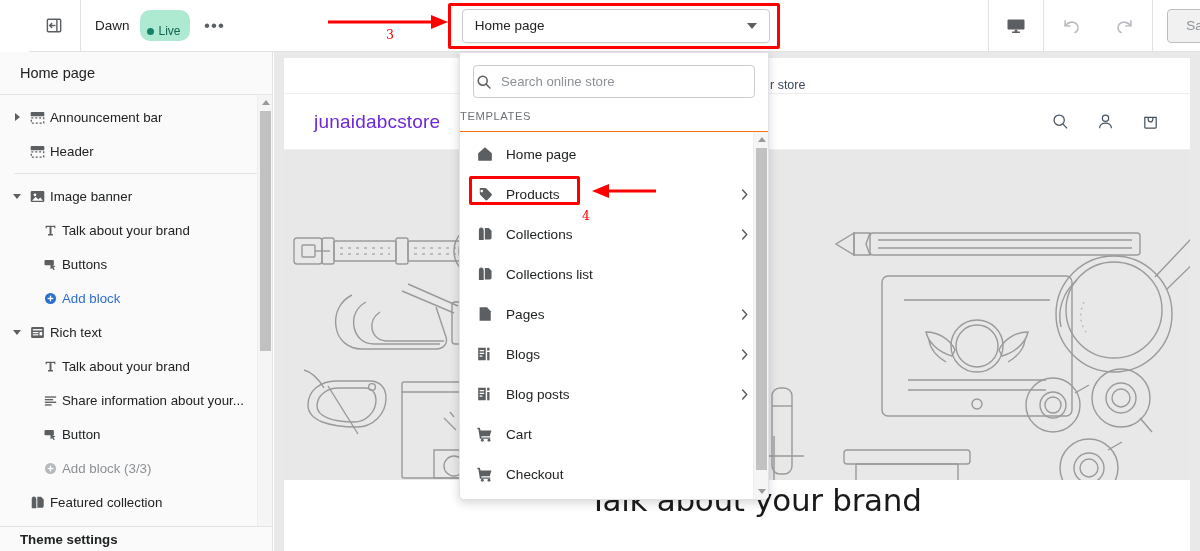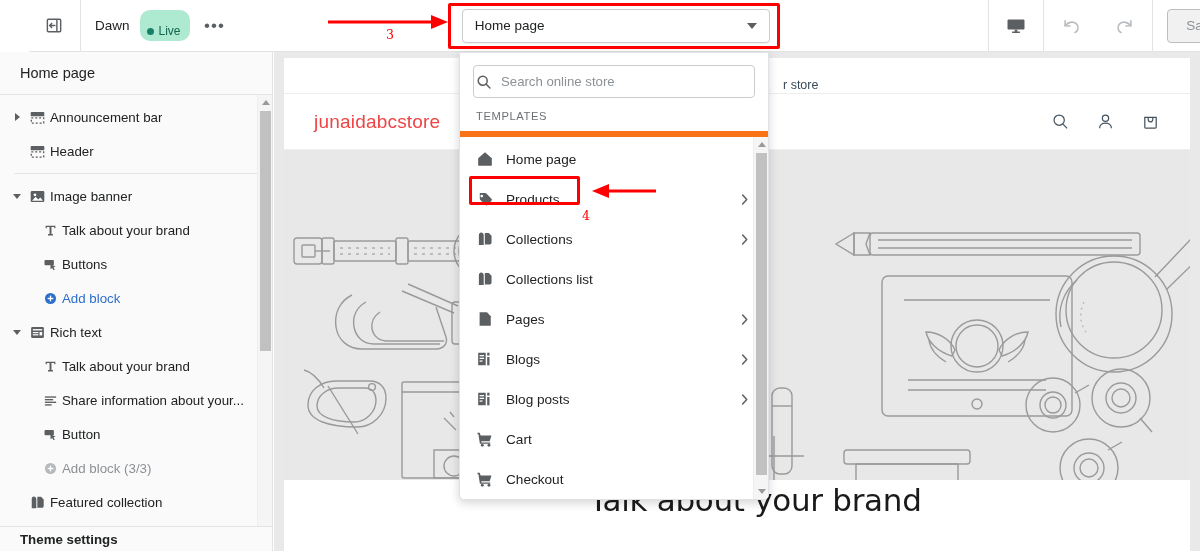--- a/index.html
+++ b/index.html
@@ -516,7 +516,7 @@
       </div>
     </div>
 
-    <div style="position:absolute; left:496px; top:26px; font-size:12.5px; color:#3a4a5a; font-family:'Liberation Sans',sans-serif;padding-left:13px;">r store</div>
+    <div style="position:absolute; left:496px; top:26px; font-size:12.5px; color:#3a4a5a; font-family:'Liberation Sans',sans-serif;">r store</div>
   </div>
 
   <div class="dropdown">

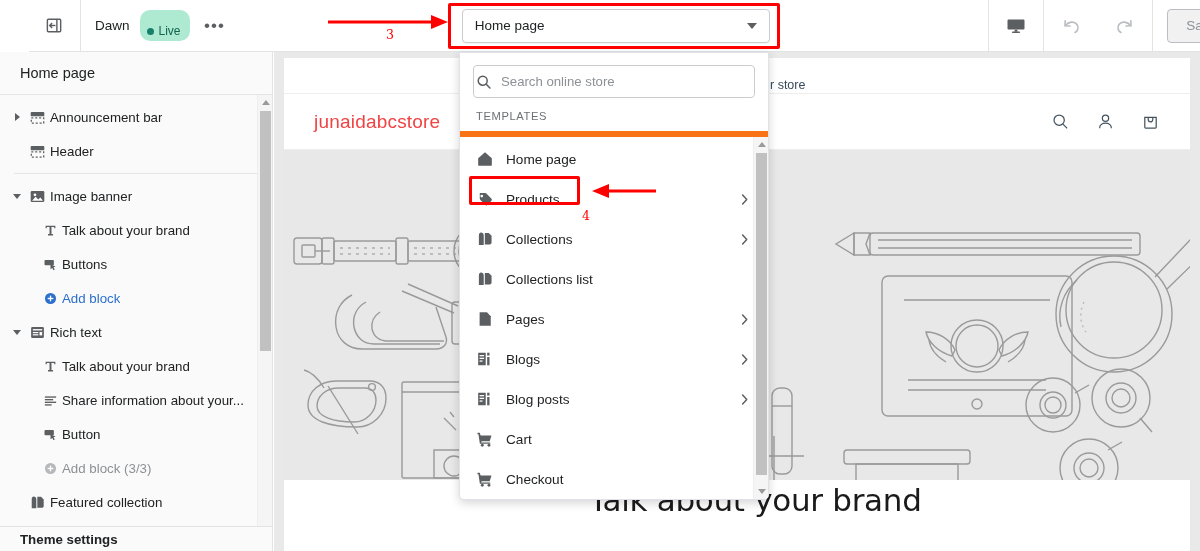--- a/index.html
+++ b/index.html
@@ -111,7 +111,7 @@
     height: 56px; display: flex; align-items: center; padding: 0 30px;
     border-bottom: 1px solid #eeeeee; background: #ffffff;
   }
-  .pv-storename { font-size: 19px; color: #ef4444; letter-spacing: .2px; white-space: nowrap; }
+  .pv-storename { font-size: 19px; color: #6d28d9; letter-spacing: .2px; white-space: nowrap; }
   .pv-hicons { margin-left: auto; display: flex; align-items: center; gap: 26px; color: #44535f; }
   .pv-banner { position: relative; height: 330px; background: #e8e8e8; overflow: hidden; }
   .pv-banner svg { position: absolute; left: 0; top: 0; }

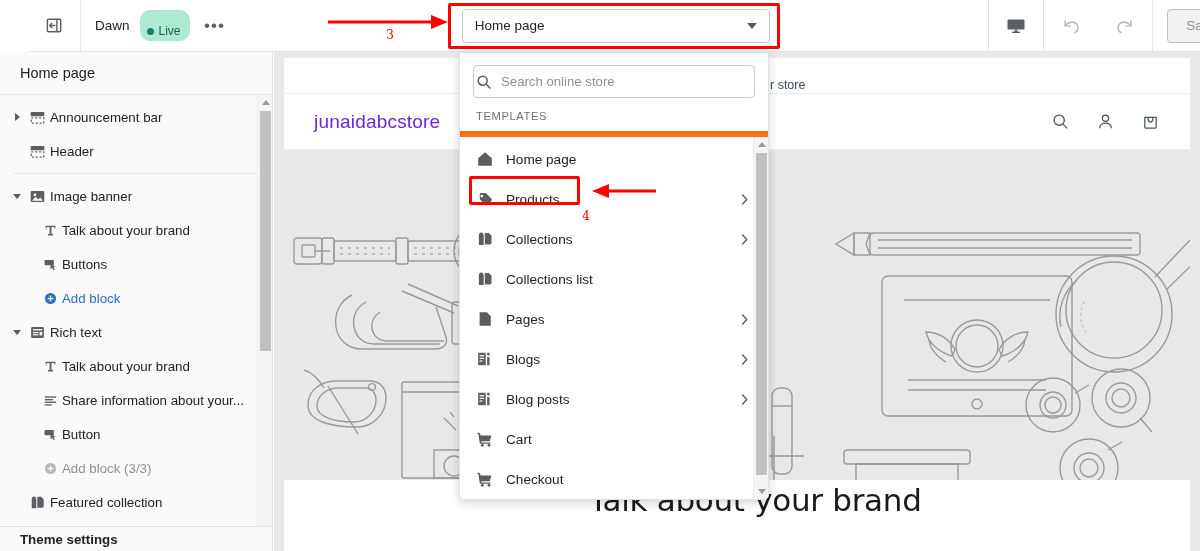--- a/index.html
+++ b/index.html
@@ -140,7 +140,7 @@
   .dd-search input::placeholder { color: #8c9196; }
   .dd-sectionlabel {
     font-size: 11.2px; color: #6d7175; letter-spacing: .6px;
-    padding: 2px 0 9px 16px; border-bottom: 6px solid #f97316;
+    padding: 2px 0 9px 0; border-bottom: 1px solid #f97316;
   }
   .dd-scroll { flex: 1 1 auto; position: relative; overflow: hidden; }
   .dd-list { padding-top: 2px; }

